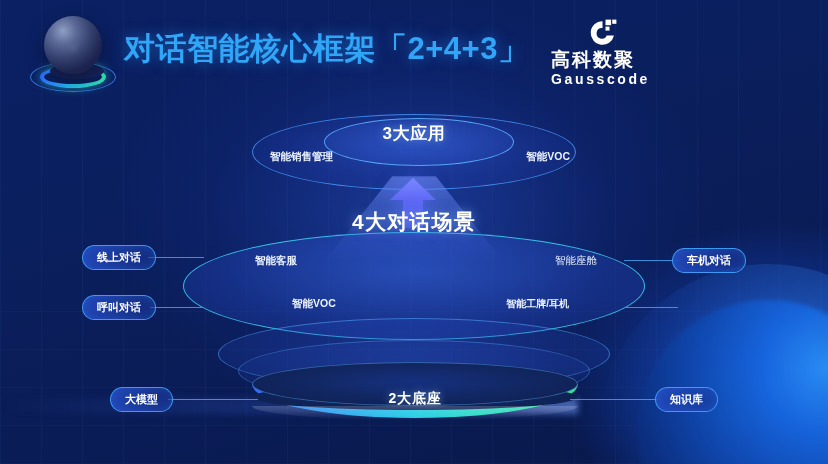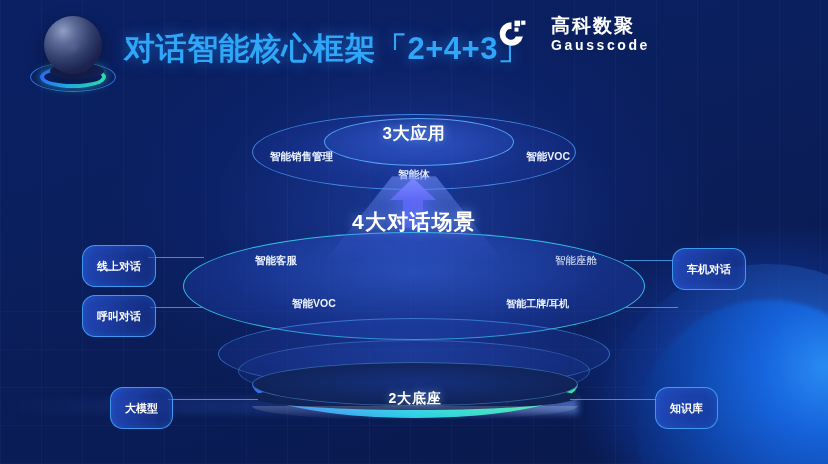--- a/index.html
+++ b/index.html
@@ -90,7 +90,7 @@
     white-space:nowrap;
   }
 
-  .brand{ position:absolute; right:22px; top:16px; display:flex; align-items:center; gap:24px; }
+  .brand{ position:absolute; right:22px; top:16px; display:flex; align-items:center; gap:0;flex-direction:column; }
   .brand-mark{ width:34px; height:34px; position:relative; flex:0 0 auto; }
   .brand-text{ display:flex; flex-direction:column; line-height:1; }
   .brand-cn{ font-size:19px; font-weight:700; color:#fff; letter-spacing:2px; }

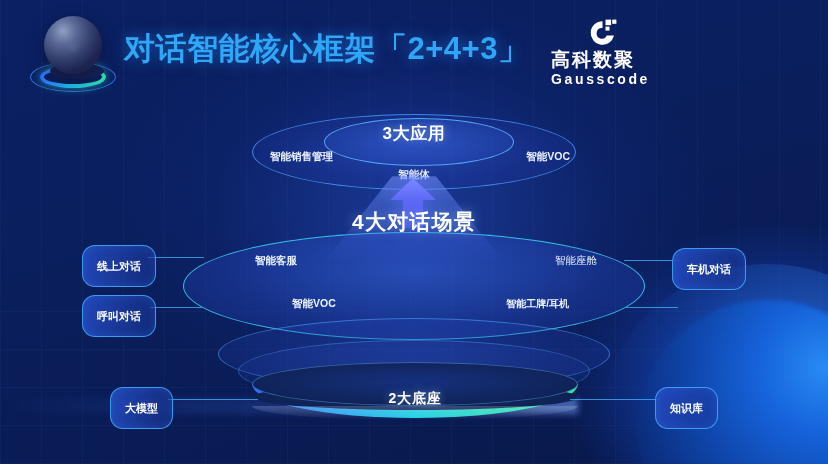--- a/index.html
+++ b/index.html
@@ -258,7 +258,6 @@
     <div class="lbl-apps">3大应用</div>
     <div class="lbl-sales">智能销售管理</div>
     <div class="lbl-voc">智能VOC</div>
-    <div class="lbl-agent">智能体</div>
   </div>
 
   <div class="arrow-up">

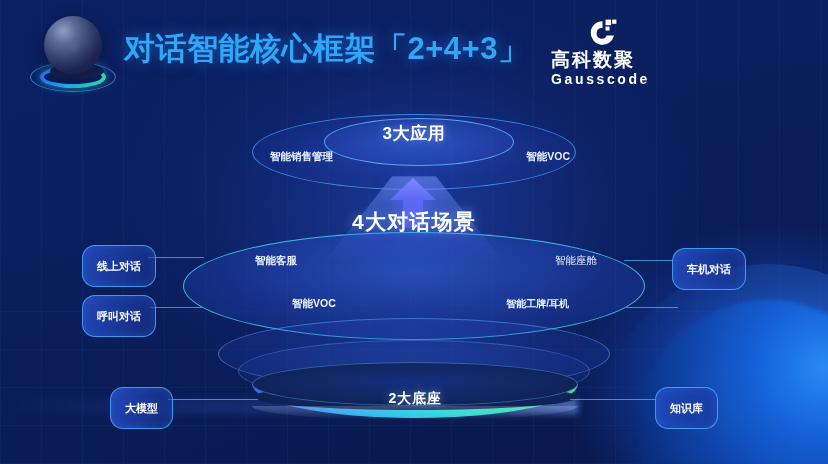--- a/index.html
+++ b/index.html
@@ -189,7 +189,7 @@
 
   
   .pill{
-    position:absolute; height:42px; padding:0 14px;
+    position:absolute; height:25px; padding:0 14px;
     display:flex; align-items:center; justify-content:center;
     font-size:11px; font-weight:700; color:#ffffff; white-space:nowrap;
     border-radius:13px;

